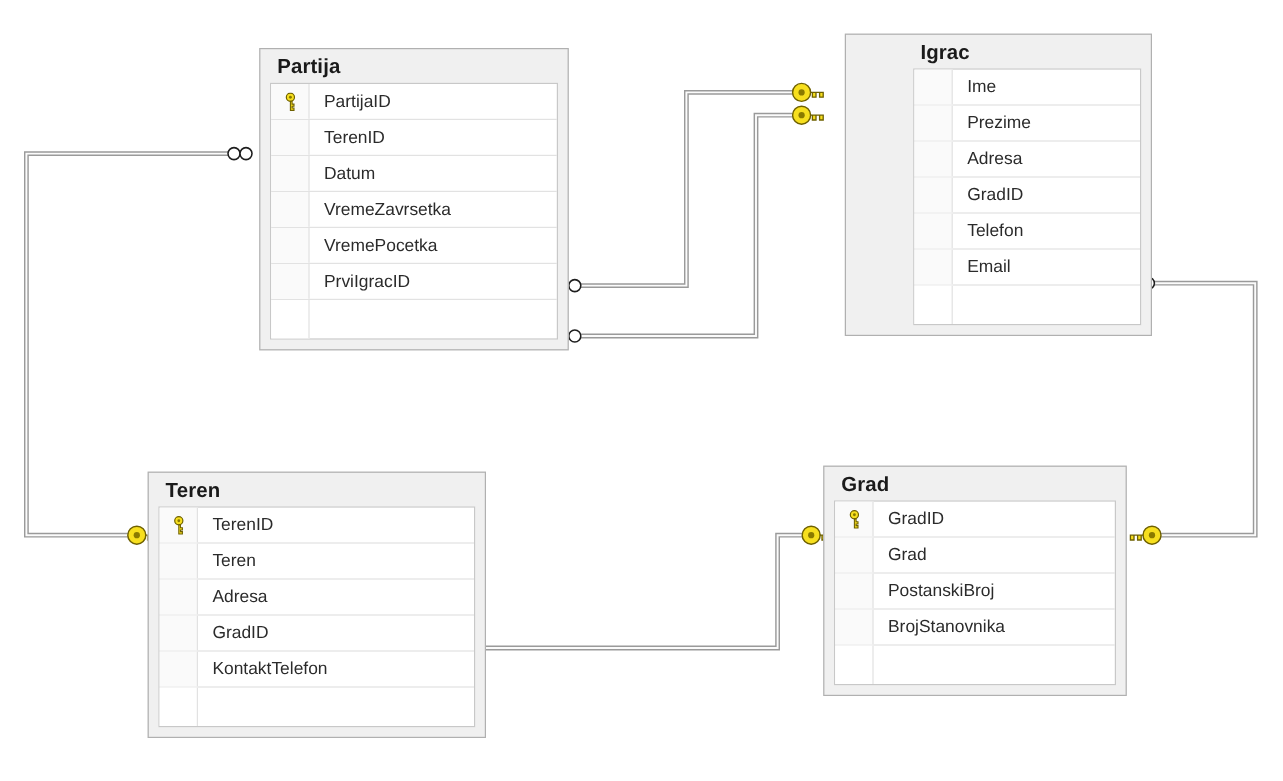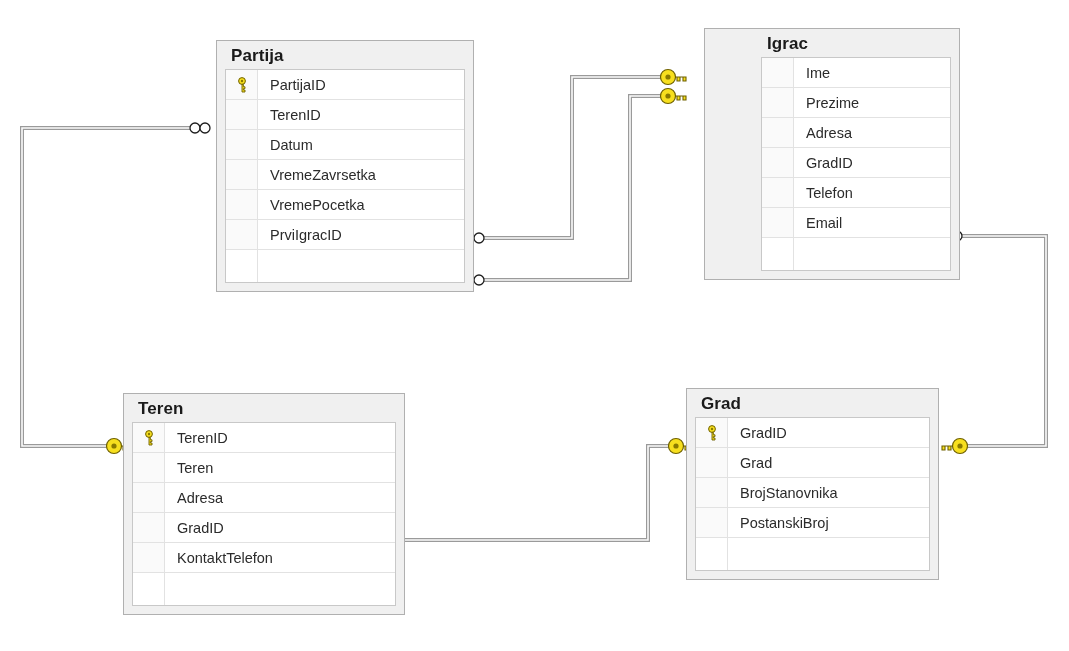--- a/index.html
+++ b/index.html
@@ -283,11 +283,11 @@
       </div>
       <div class="field-row">
         <div class="pk-cell"></div>
+        <div class="field-name">PostanskiBroj</div>
+      </div>
+      <div class="field-row">
+        <div class="pk-cell"></div>
         <div class="field-name">BrojStanovnika</div>
-      </div>
-      <div class="field-row">
-        <div class="pk-cell"></div>
-        <div class="field-name">PostanskiBroj</div>
       </div>
       <div class="field-row filler">
         <div class="pk-cell"></div>

